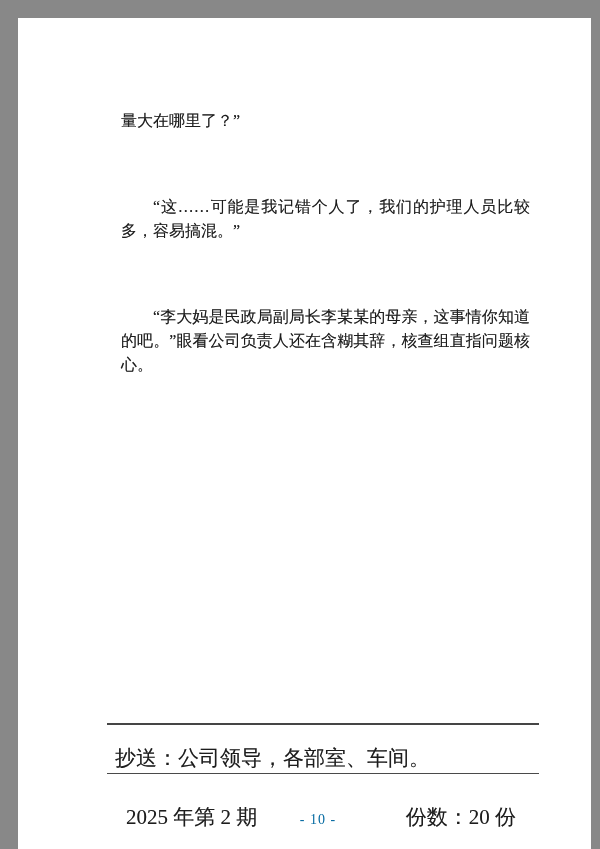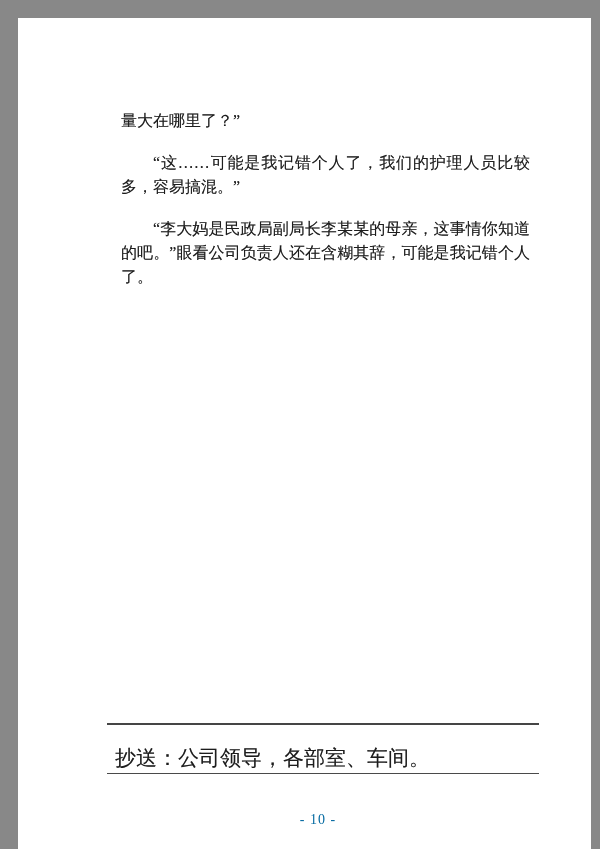--- a/index.html
+++ b/index.html
@@ -27,7 +27,7 @@
     text-shadow: 0 0 0.5px rgba(20,20,20,0.45);
   }
   .body-text p { margin: 0; }
-  .body-text p.indented { text-indent: 2em; }
+  .body-text p.indented { text-indent: 2em; margin-top: 44px; }
   .colophon {
     position: absolute;
     left: 80px;

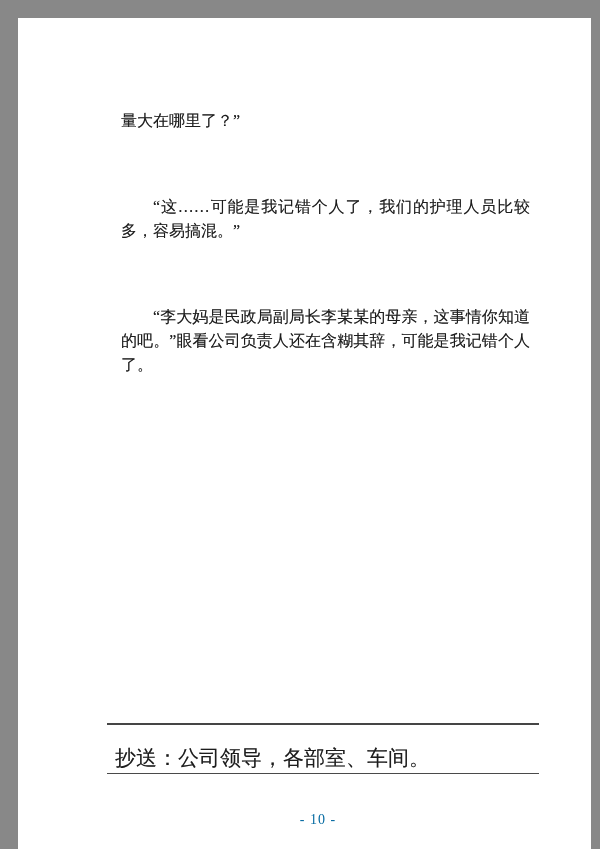--- a/index.html
+++ b/index.html
@@ -68,7 +68,7 @@
   <div class="body-text">
     <p>量大在哪里了？”</p>
     <p class="indented">“这……可能是我记错个人了，我们的护理人员比较多，容易搞混。”</p>
-    <p class="indented">“李大妈是民政局副局长李某某的母亲，这事情你知道的吧。”眼看公司负责人还在含糊其辞，可能是我记错个人了。</p>
+    <p class="indented">“李大妈是民政局副局长李某某的母亲，这事情你知道的吧。”眼看公司负责人还在含糊其辞，核查组直指问题核心。</p>
   </div>
 
   <div class="colophon">

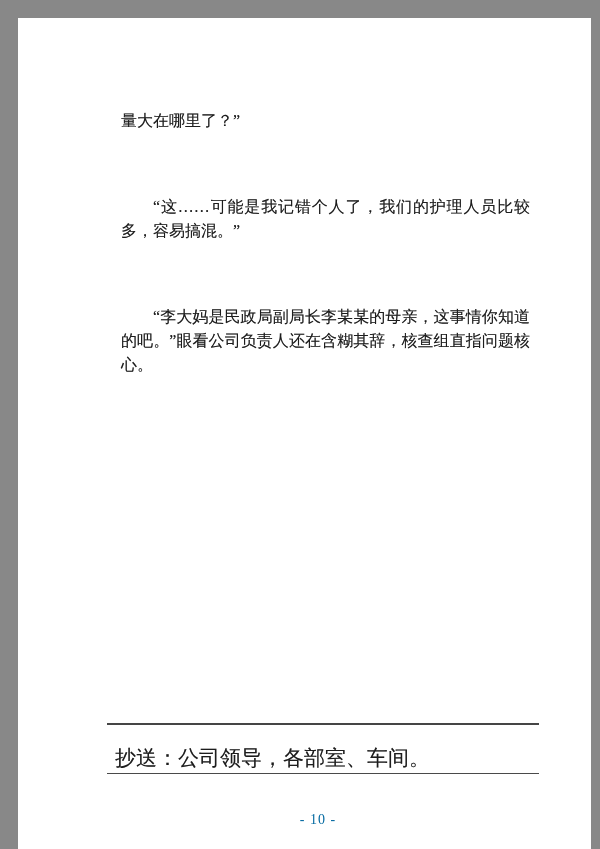--- a/index.html
+++ b/index.html
@@ -75,6 +75,10 @@
     <div class="rule-top"></div>
     <div class="cc-row">抄送：公司领导，各部室、车间。</div>
     <div class="rule-mid"></div>
+    <div class="issue-row">
+      <span>2025 年第 2 期</span>
+      <span>份数：20 份</span>
+    </div>
   </div>
 
   <div class="page-number">- 10 -</div>

